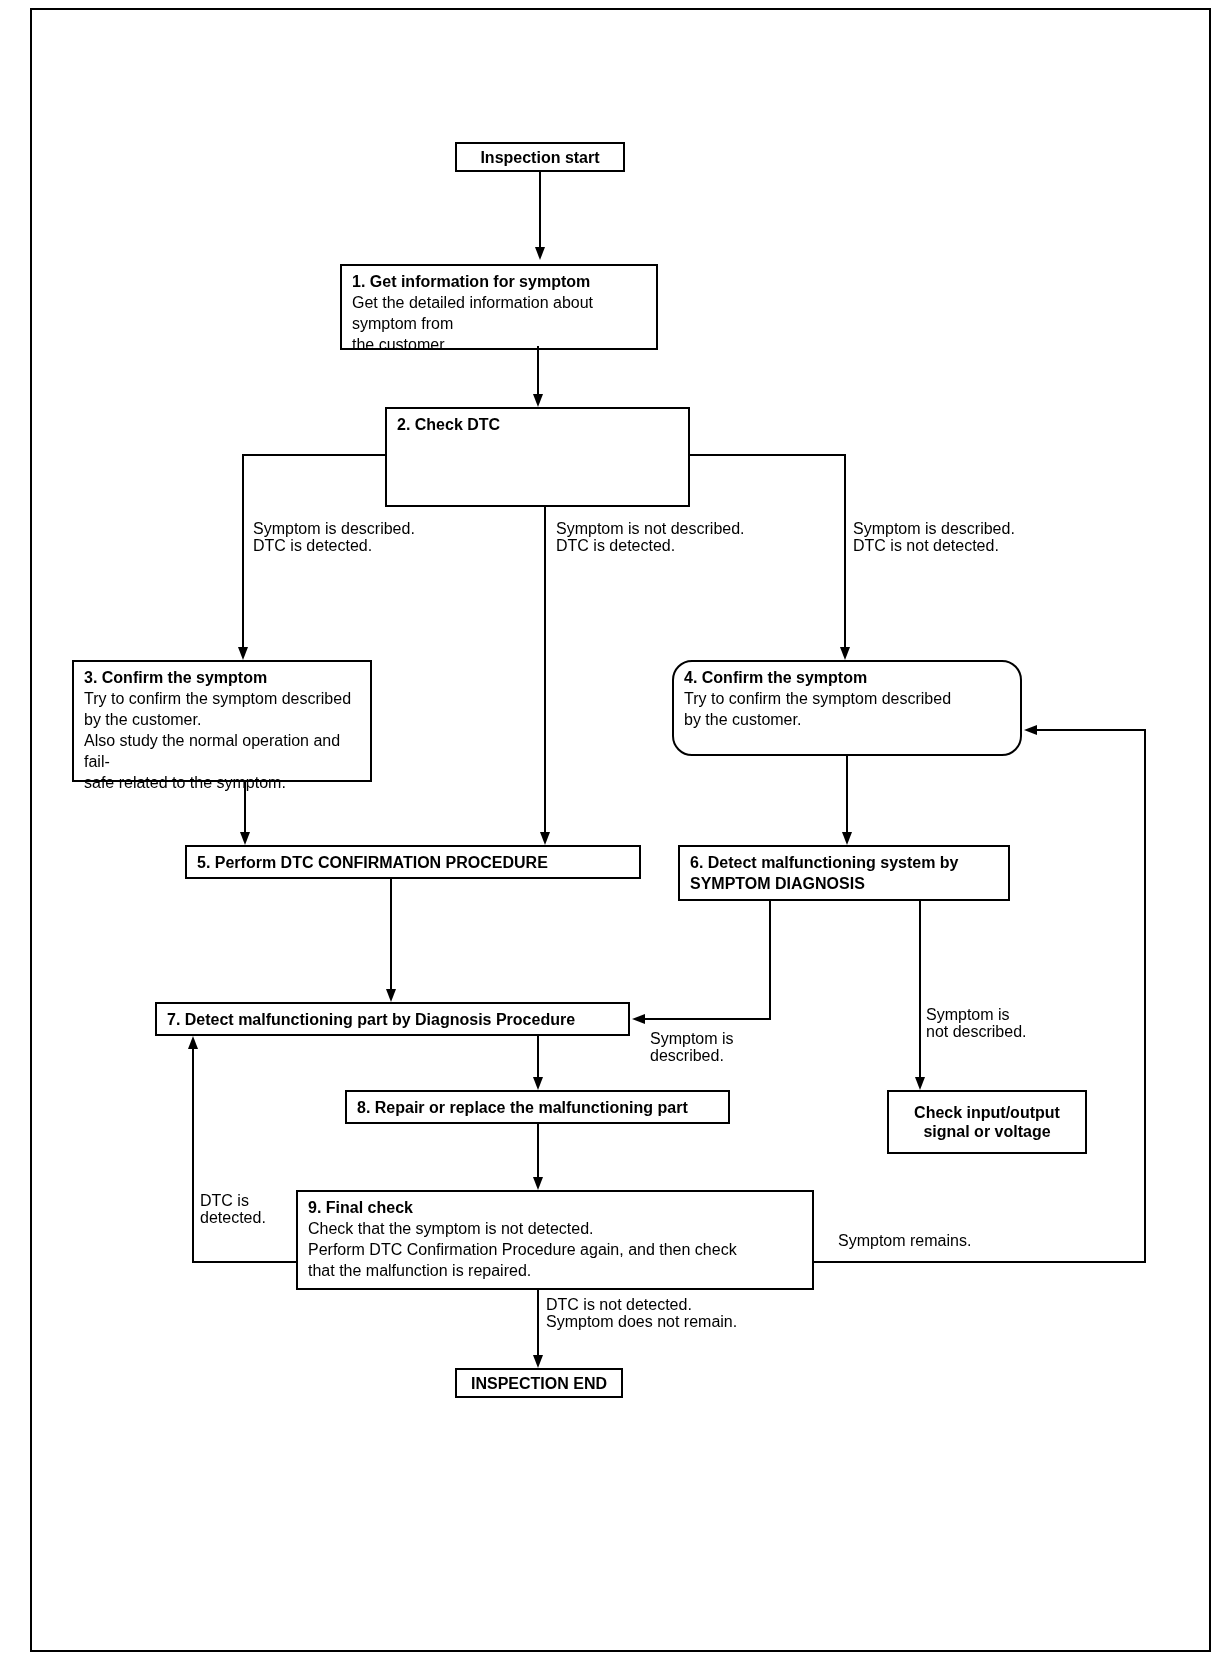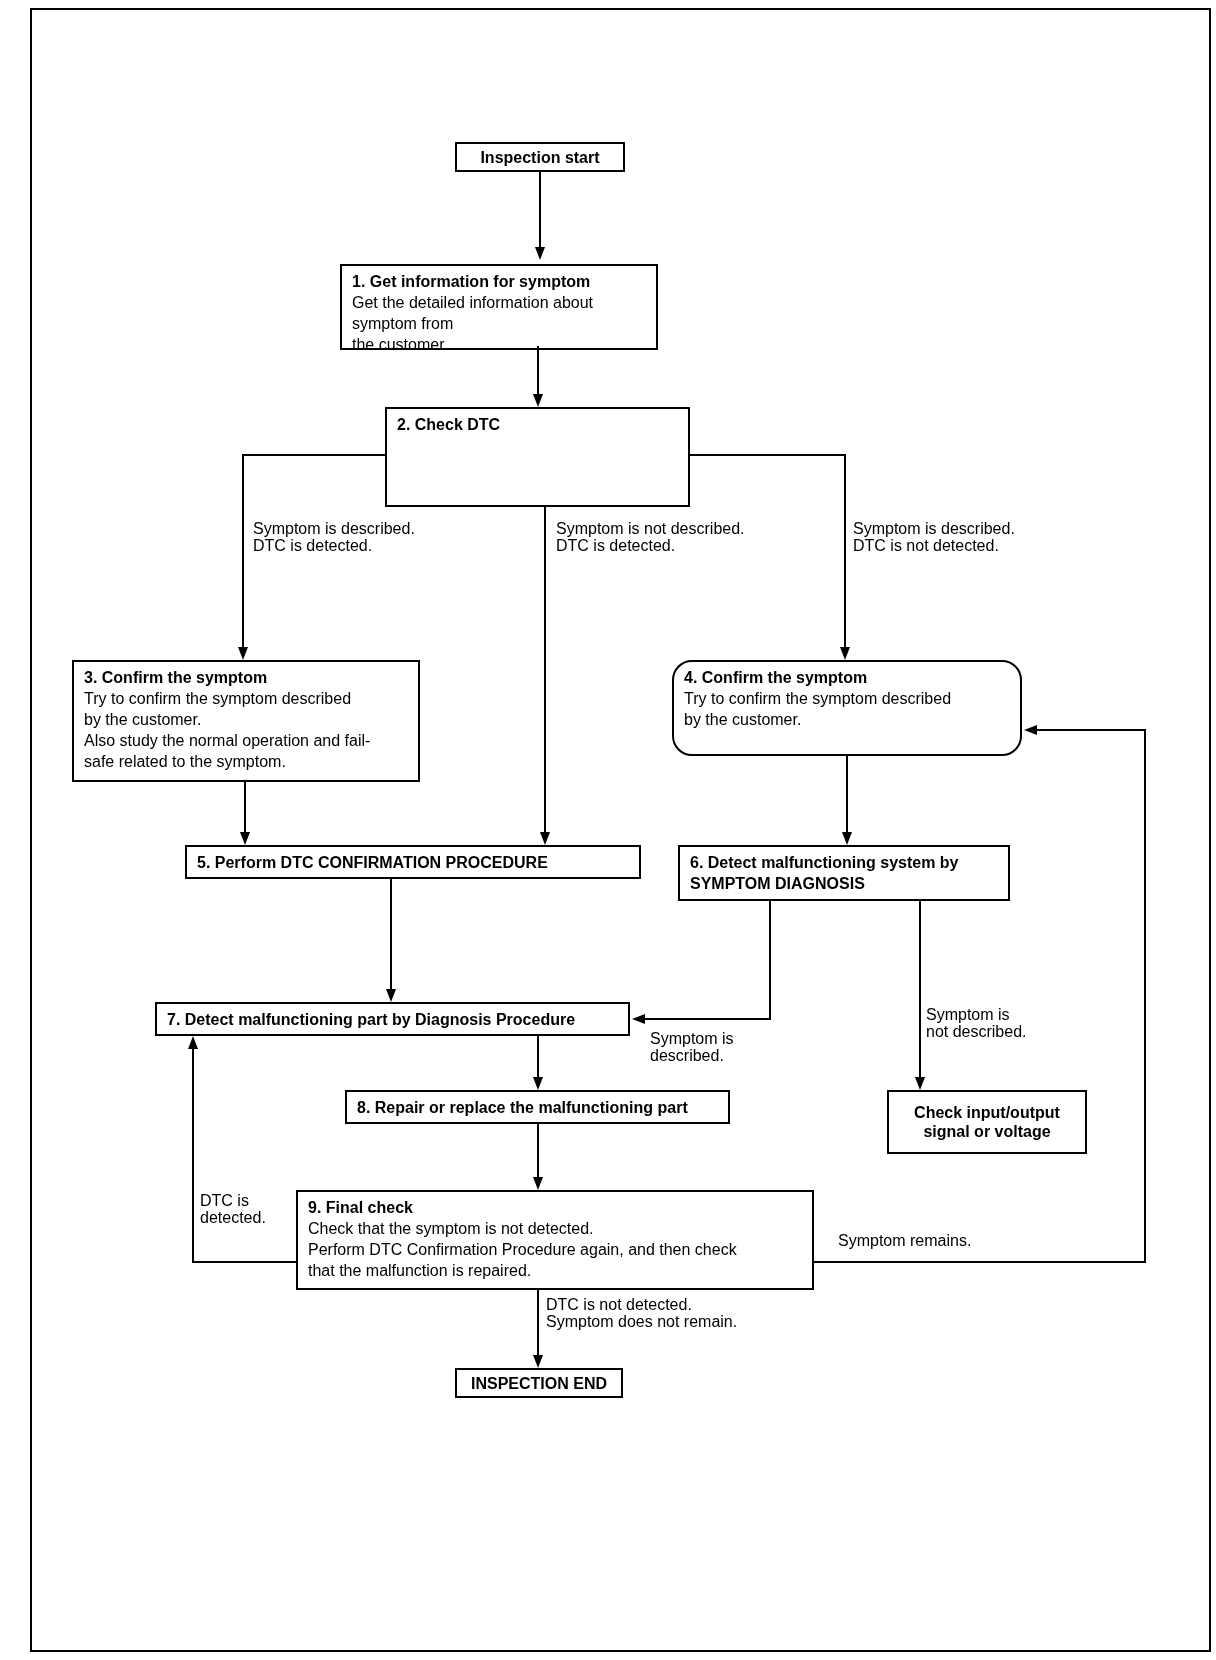--- a/index.html
+++ b/index.html
@@ -42,7 +42,7 @@
   <div class="title">2. Check DTC</div>
 </div>
 
-<div class="box" style="left:72px;top:660px;width:348px;height:122px;">
+<div class="box" style="left:72px;top:660px;width:300px;height:122px;">
   <div class="title">3. Confirm the symptom</div>
   <div class="body">Try to confirm the symptom described
 by the customer.

